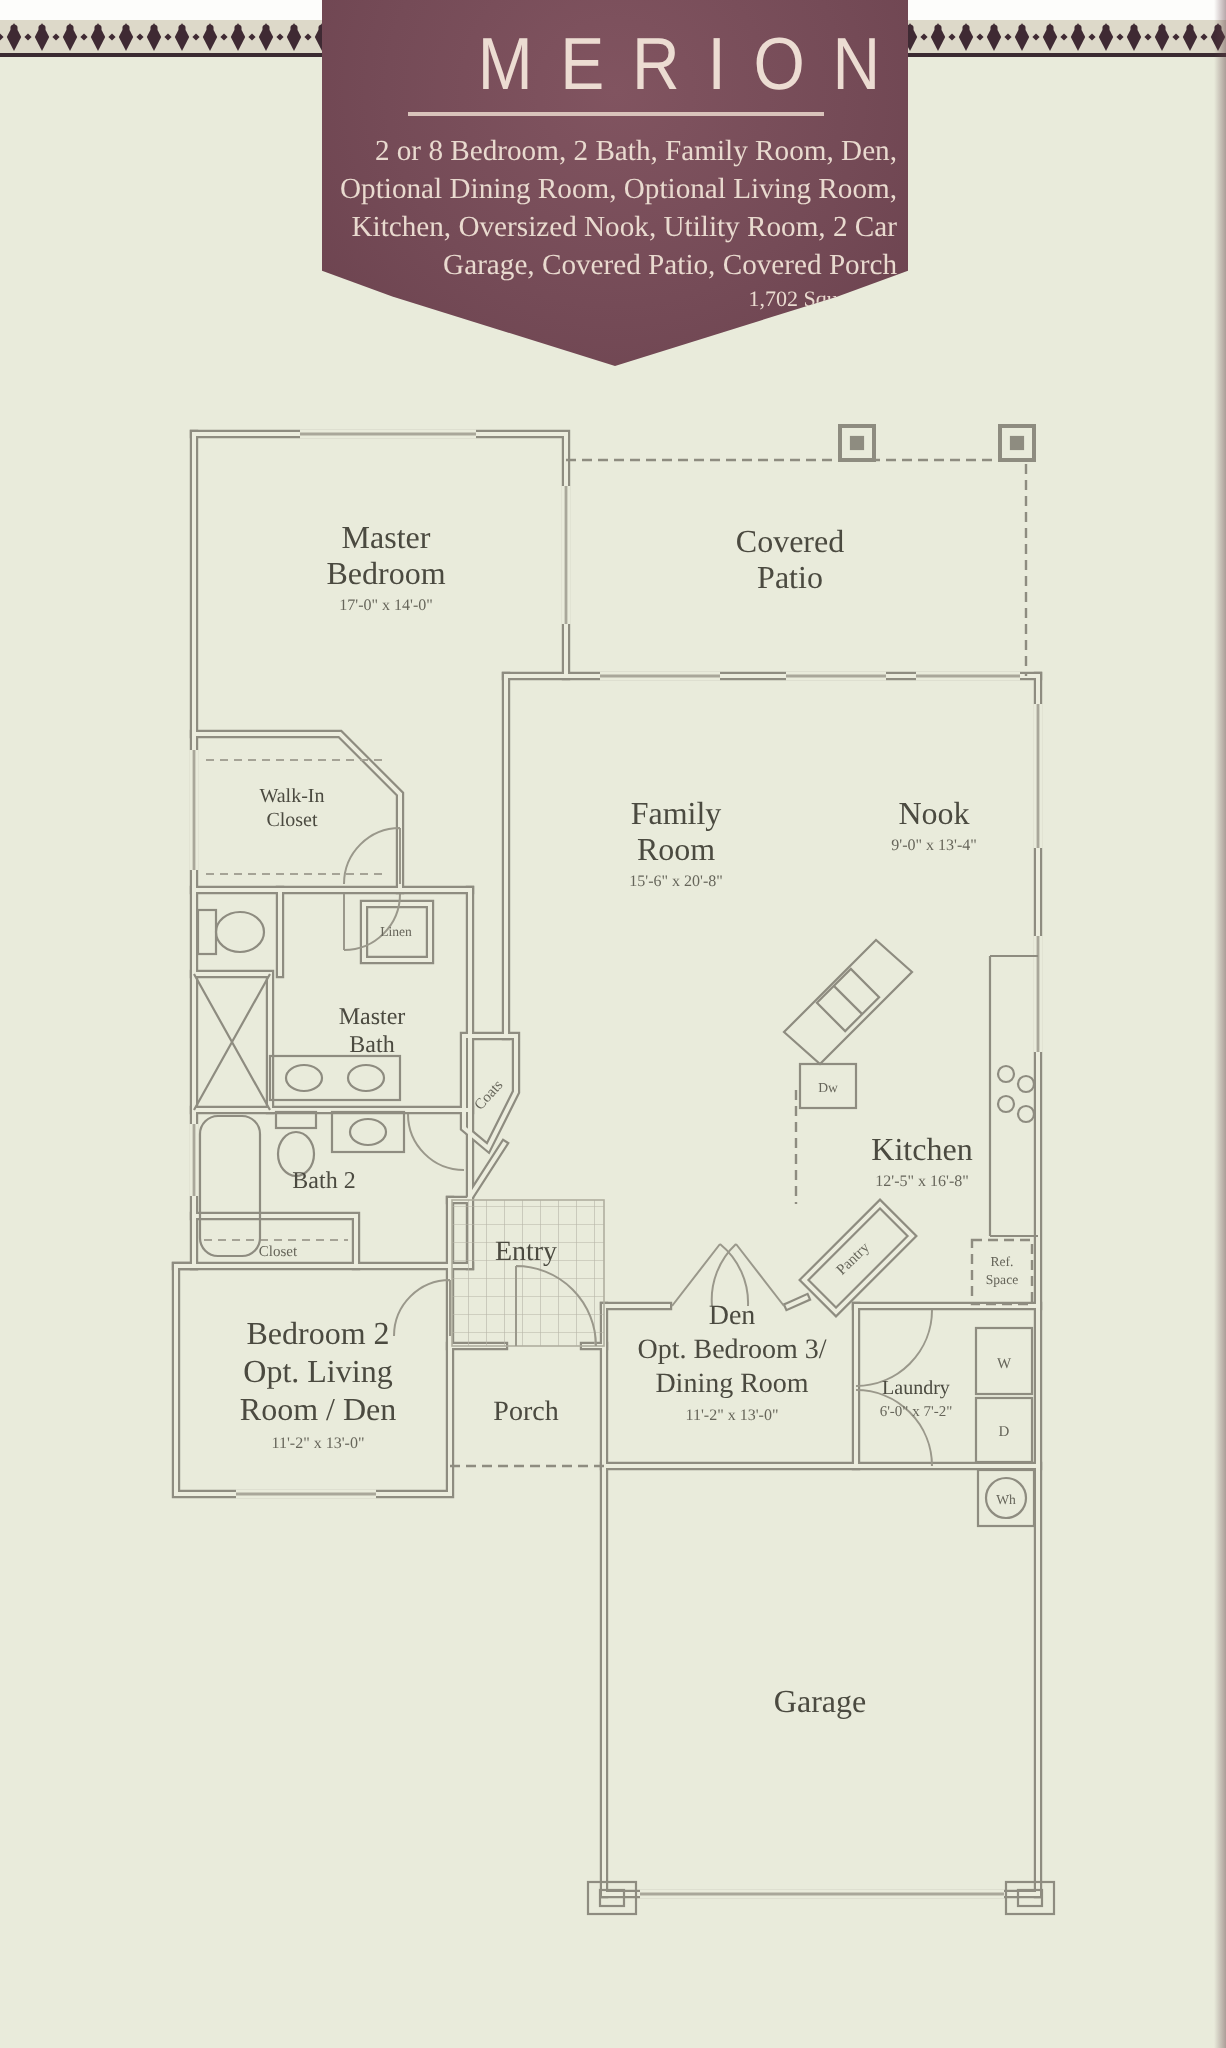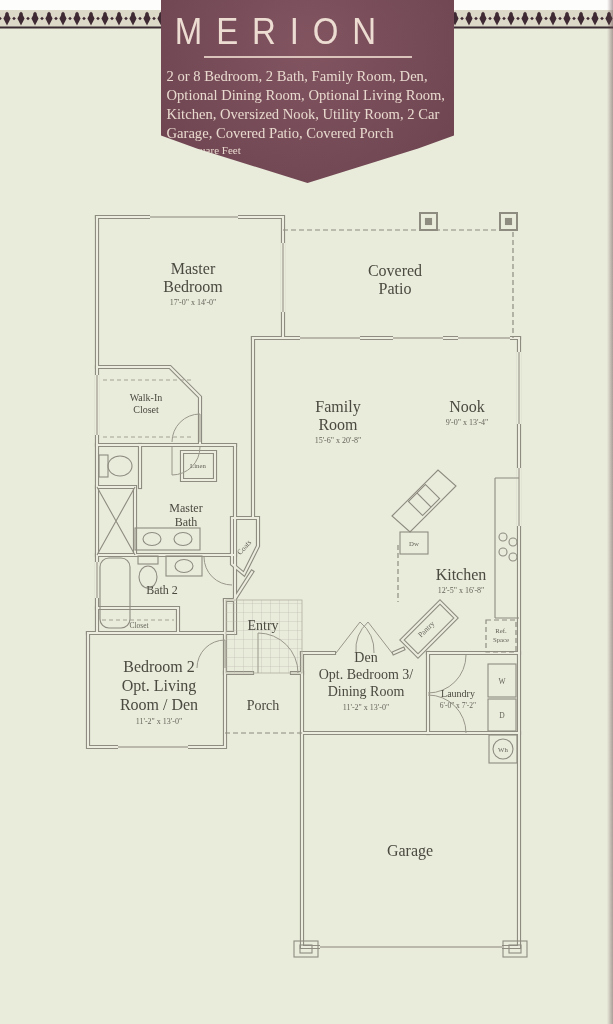--- a/index.html
+++ b/index.html
@@ -13,7 +13,7 @@
   .banner{position:absolute;left:161px;top:0;width:293px;height:183px;z-index:5;
     background:radial-gradient(ellipse at 50% 25%, #815460 0%, #754b57 55%, #6b424e 100%);
     clip-path:polygon(0 0,100% 0,100% 74%,88% 81%,50% 100%,12% 81%,0 74%);
-    text-align:left;color:#eadbd1;}
+    text-align:right;color:#eadbd1;}
   .banner-title{margin-top:13px;font-family:"Liberation Sans",sans-serif;font-size:33px;
     font-weight:400;letter-spacing:.42em;text-indent:.42em;color:#ecdcd2;
     transform:scaleY(1.12);}

